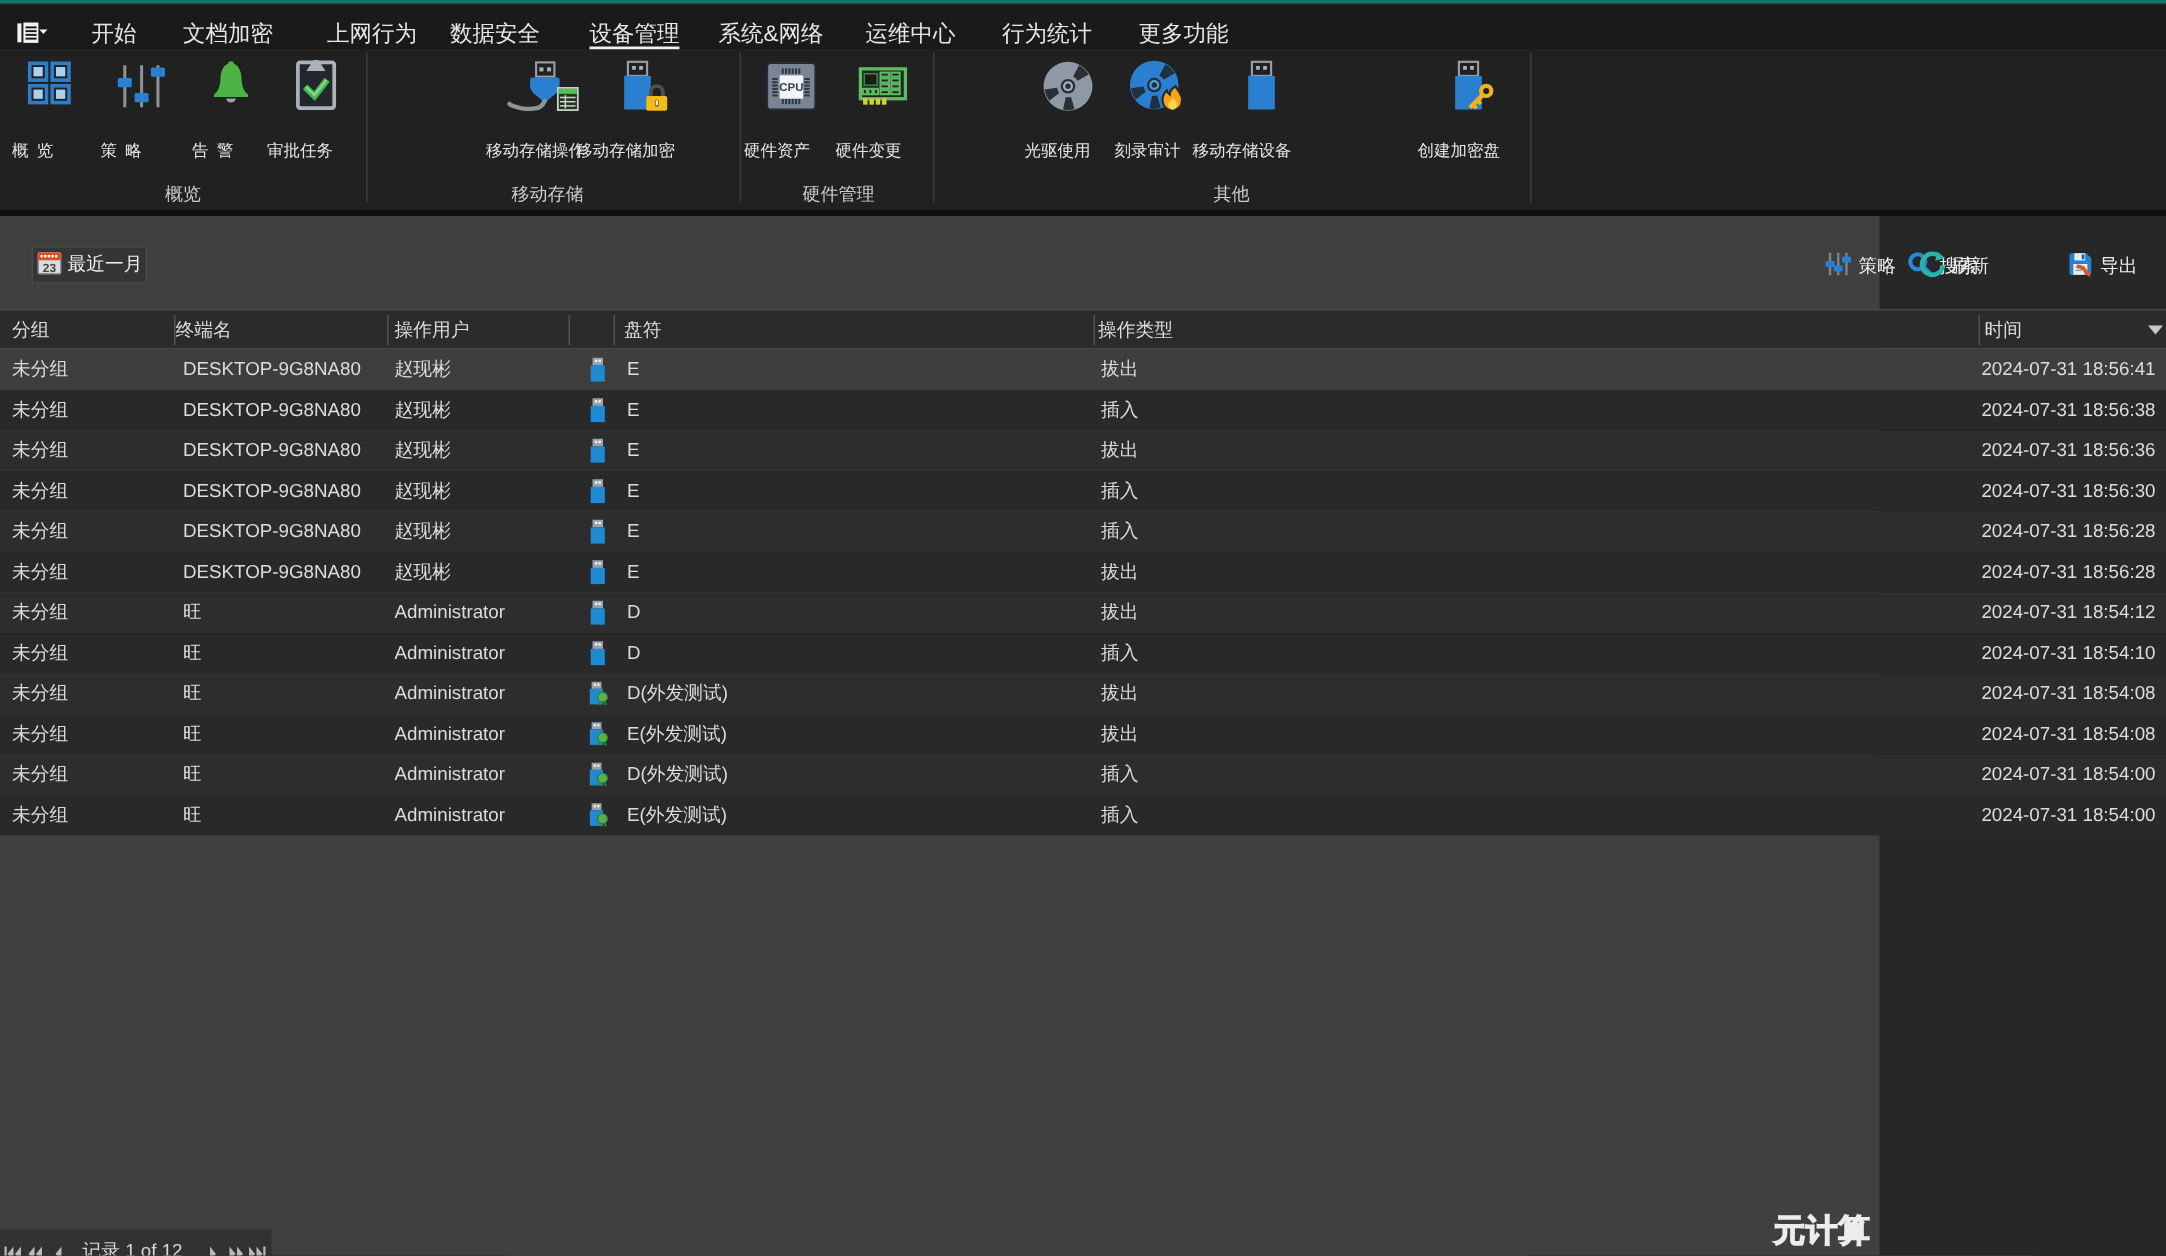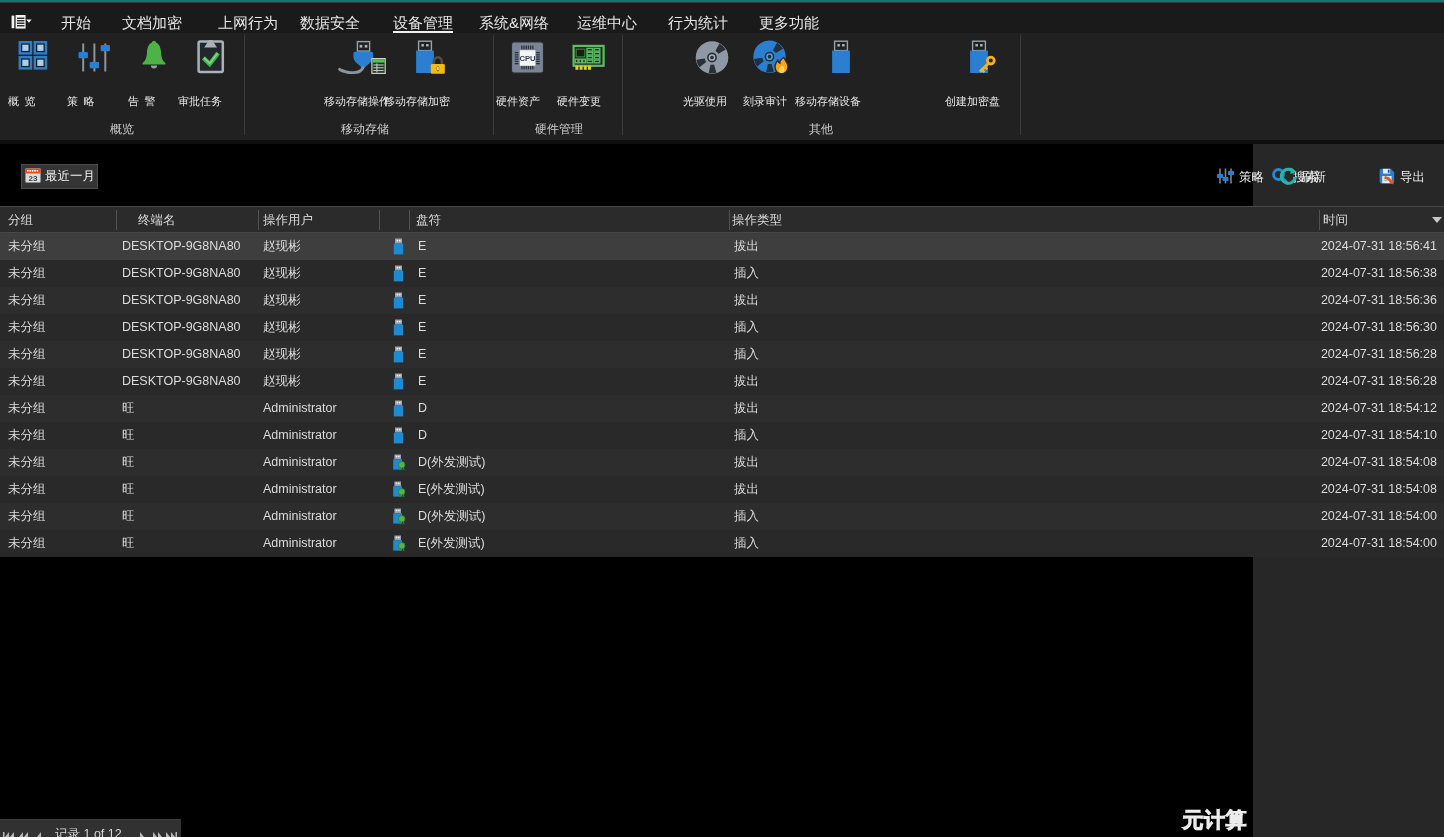--- a/index.html
+++ b/index.html
@@ -18,7 +18,7 @@
 .rsep{position:absolute;top:2px;width:1px;height:100px;background:#3c3c3c}
 .rgrp{position:absolute;top:88px;font-size:12px;color:#cdcdcd;transform:translateX(-50%);white-space:nowrap}
 #divider{position:absolute;left:0;top:140px;width:1444px;height:4px;background:#0e0e0e}
-#content{position:absolute;left:0;top:144px;width:1253px;height:693px;background:#000000}
+#content{position:absolute;left:0;top:144px;width:1253px;height:693px;background:#404040}
 #datebtn{position:absolute;left:21px;top:20px;width:77px;height:25px;background:#353535;border:1px solid #4a4a4a;
 line-height:23px;font-size:12.5px;color:#f0f0f0;padding-left:2px;white-space:nowrap}
 #datebtn svg{margin-right:3px}

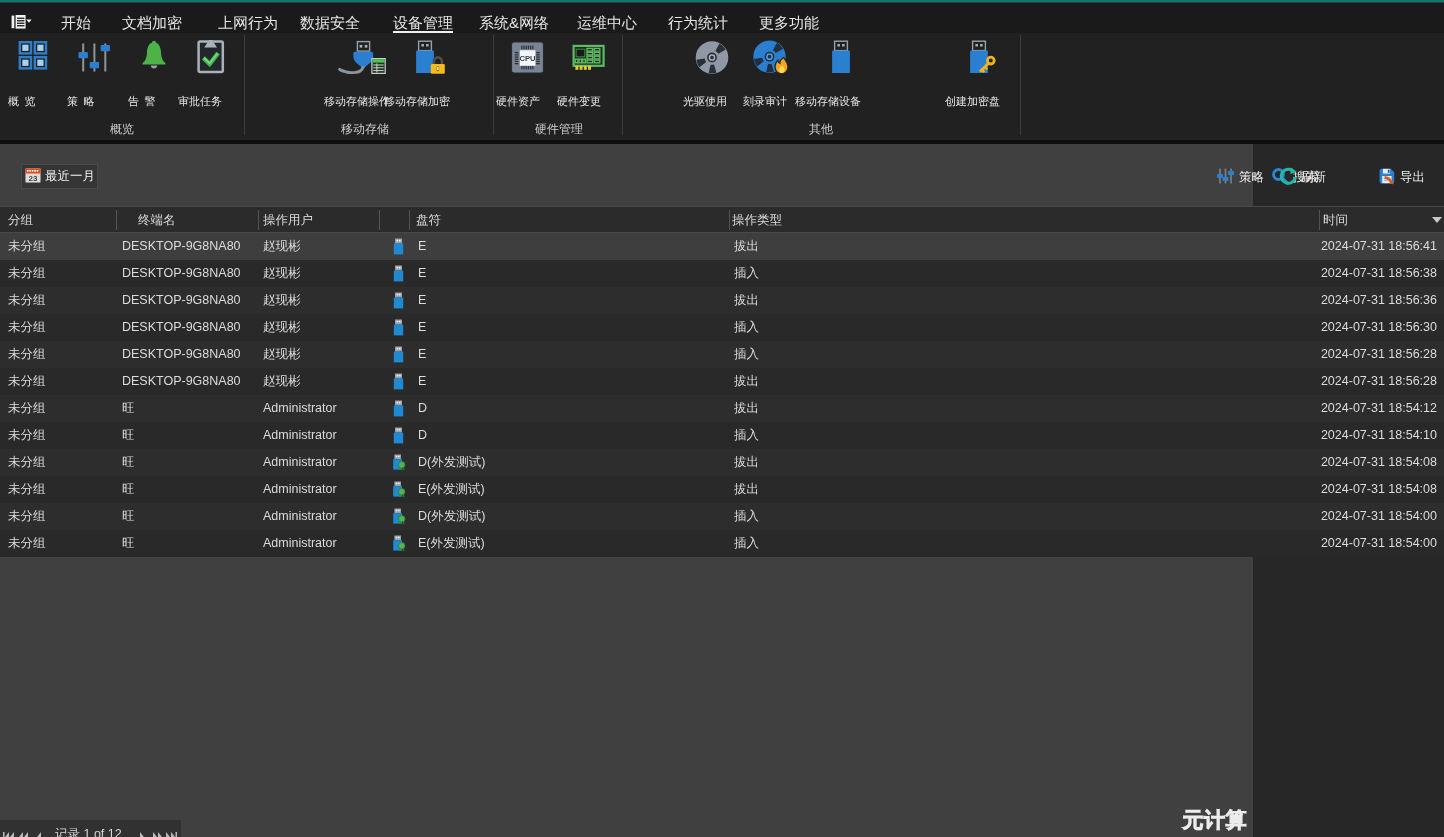--- a/index.html
+++ b/index.html
@@ -293,7 +293,7 @@
       </svg>导出</div>
 <div id="thead">
 <div class="th" style="left:8px">分组</div>
-<div class="th" style="left:138px">终端名</div>
+<div class="th" style="left:117px">终端名</div>
 <div class="th" style="left:263px">操作用户</div>
 <div class="th" style="left:416px">盘符</div>
 <div class="th" style="left:732px">操作类型</div>

